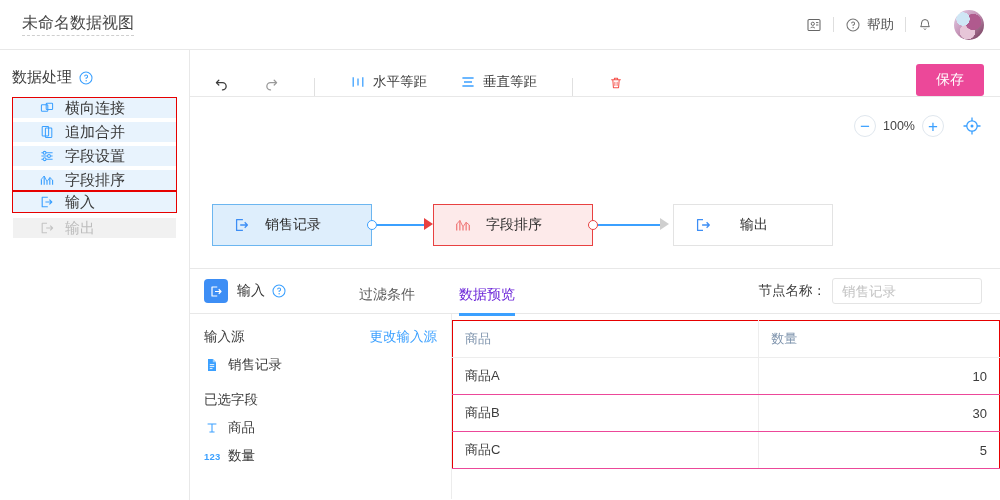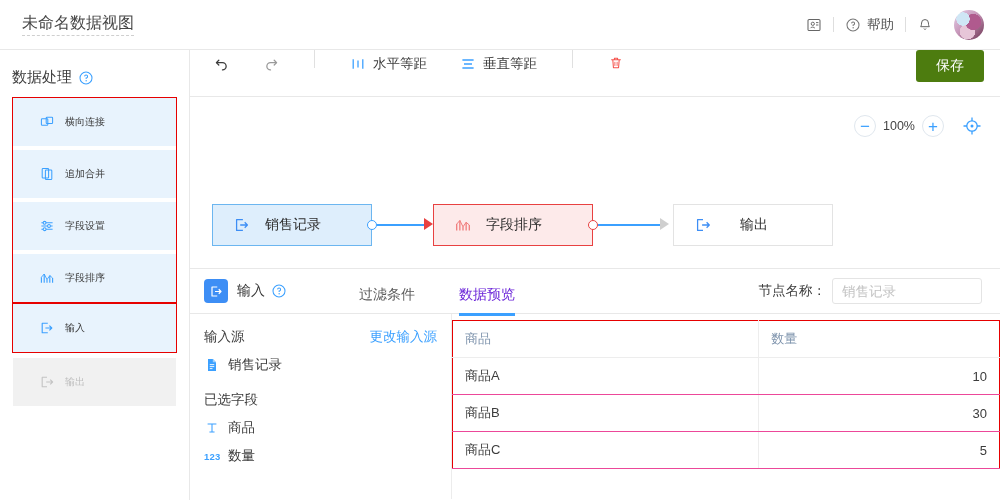--- a/index.html
+++ b/index.html
@@ -68,7 +68,7 @@
   .main { position: absolute; left: 190px; top: 50px; width: 810px; height: 450px; background: #fff; }
 
   .toolbar {
-    height: 47px; border-bottom: 1px solid #e8e8e8; display: flex; align-items: flex-start;
+    height: 47px; border-bottom: 1px solid #e8e8e8; display: flex; align-items: flex-end;
     padding: 0 16px; gap: 17px;
   }
   .tool-btn { padding: 5px 8px; cursor: pointer; display: flex; align-items: center; gap: 7px; }

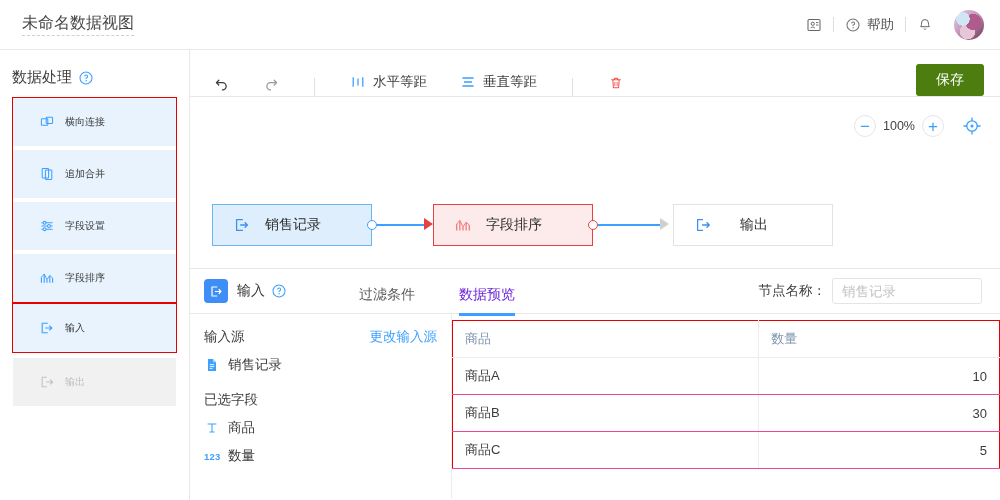--- a/index.html
+++ b/index.html
@@ -75,7 +75,7 @@
   .tool-btn .t-label { font-size: 13.5px; color: #3c3c3c; }
   .tool-sep { width: 1px; height: 18px; background: #e0e0e0; margin: 0 10px; }
   .save-btn {
-    margin-left: auto; background: #4d7c0f; color: #fff; border: none;
+    margin-left: auto; background: #ec4899; color: #fff; border: none;
     font-size: 14px; font-family: inherit; border-radius: 3px;
     padding: 7px 20px; cursor: pointer;
   }

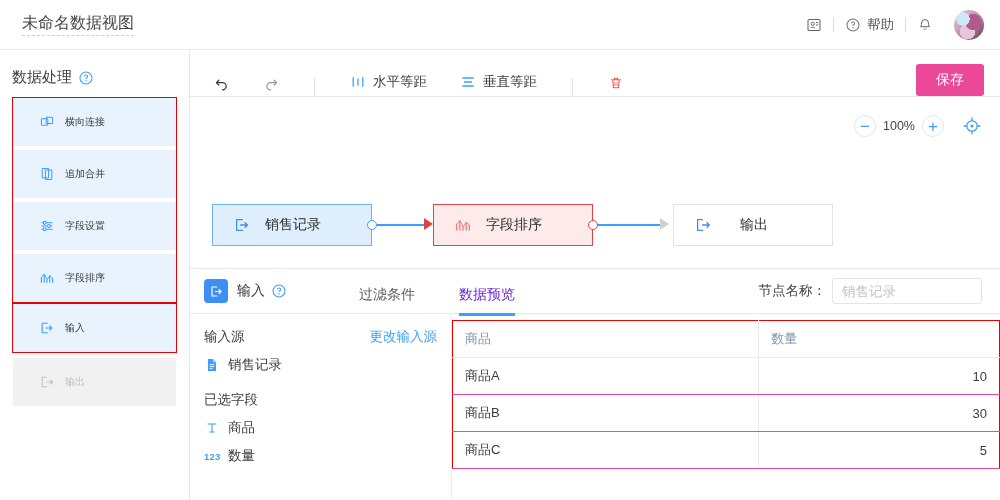--- a/index.html
+++ b/index.html
@@ -53,8 +53,8 @@
   .side-group { margin: 0 12px; border: 1px solid #e60000; }
   .side-group.plain { border-color: transparent; }
   .side-item {
-    height: 48px; display: flex; align-items: center; gap: 10px;
-    background: #e8f3fd; padding-left: 26px; font-size: 10px; color: #3a3a3a;
+    height: 20px; display: flex; align-items: center; gap: 10px;
+    background: #e8f3fd; padding-left: 26px; font-size: 15px; color: #3a3a3a;
     margin-bottom: 4px; cursor: pointer;
   }
   .side-item:last-child { margin-bottom: 0; }

